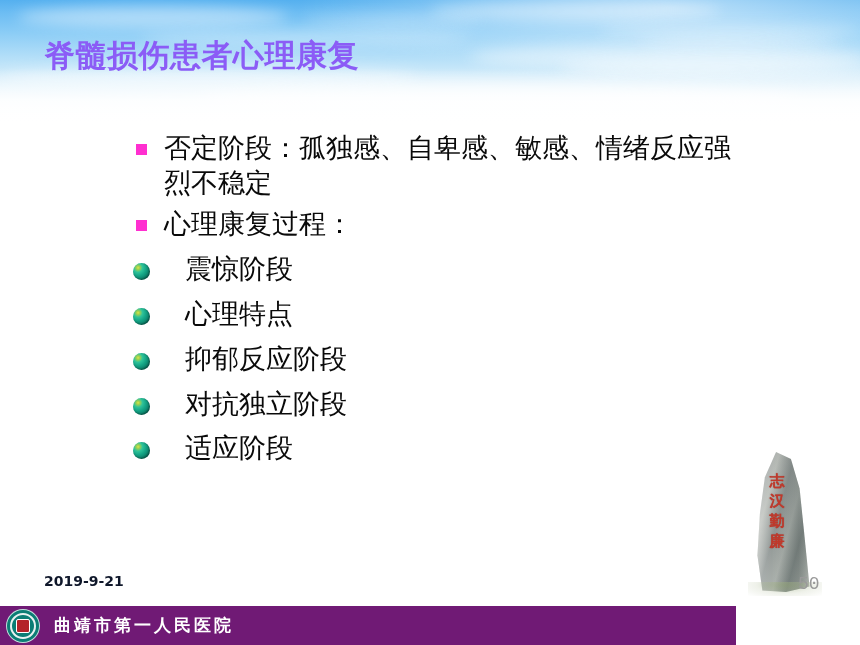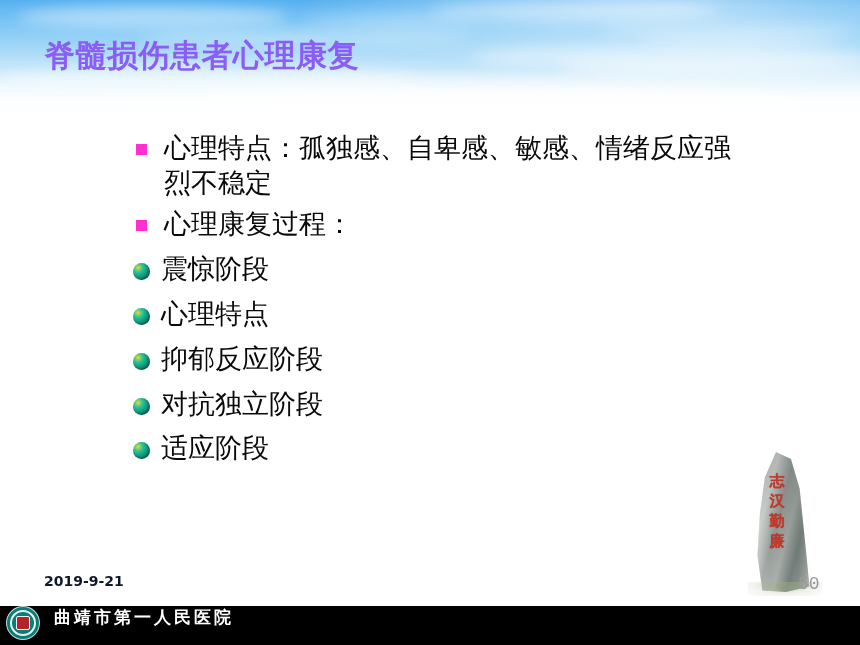--- a/index.html
+++ b/index.html
@@ -292,7 +292,7 @@
 
     <div class="bullet-row lvl1">
       <span class="sq-marker"></span>
-      <span class="txt">心理特点：孤独感、自卑感、敏感、情绪反应强烈不稳定</span>
+      <span class="txt">否定阶段：孤独感、自卑感、敏感、情绪反应强烈不稳定</span>
     </div>
 
     <div class="bullet-row lvl1">

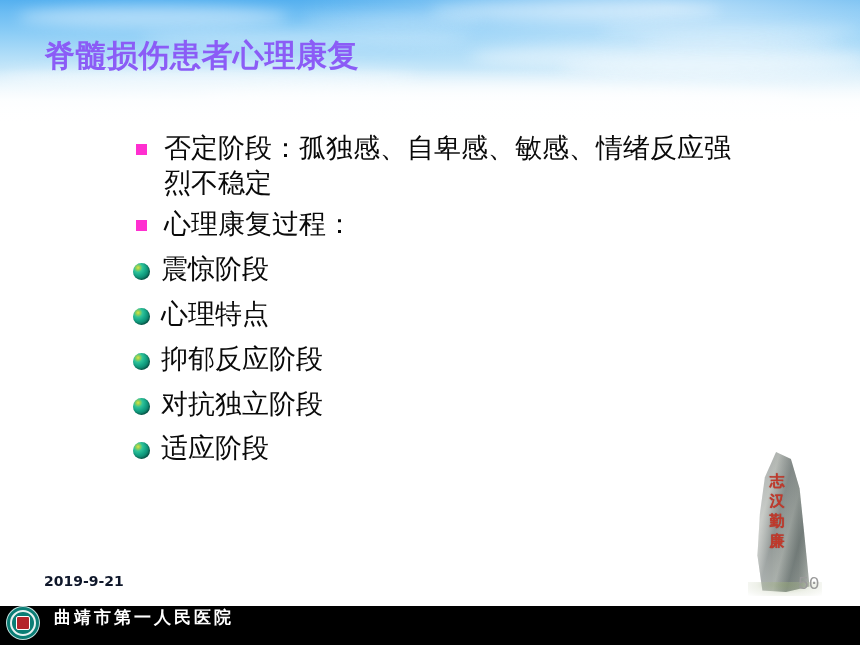--- a/index.html
+++ b/index.html
@@ -122,6 +122,7 @@
   .lvl2 {
     padding-left: 133px;
     margin-top: 11px;
+    gap: 24px;
   }
   .sphere-marker {
     flex: 0 0 auto;

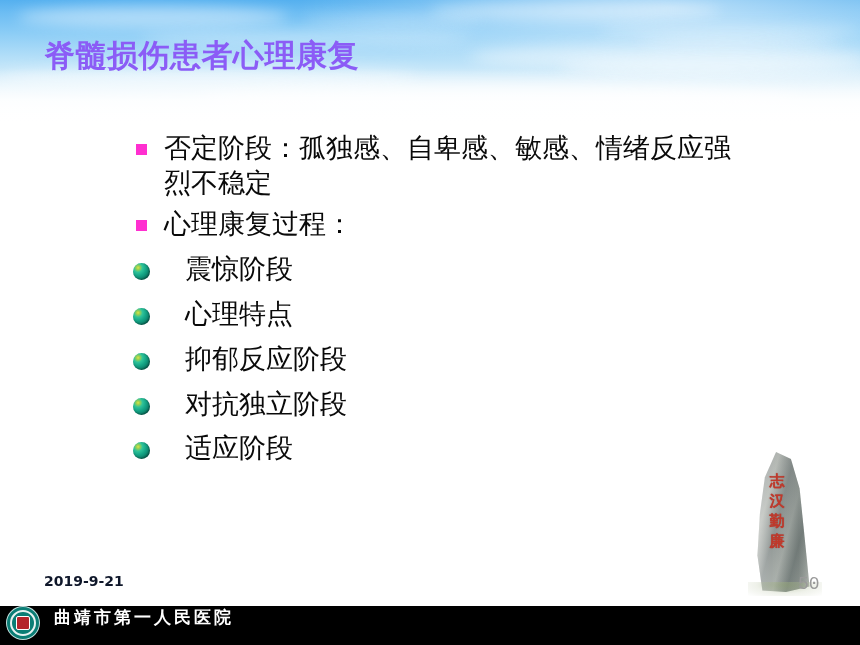--- a/index.html
+++ b/index.html
@@ -222,11 +222,11 @@
     position: absolute;
     left: 0;
     bottom: 0;
-    width: 860px;
+    width: 736px;
     height: 39px;
-    background: #000000;
+    background: #701a75;
     display: flex;
-    align-items: flex-start;
+    align-items: center;
     z-index: 7;
   }
   .footer-logo {

